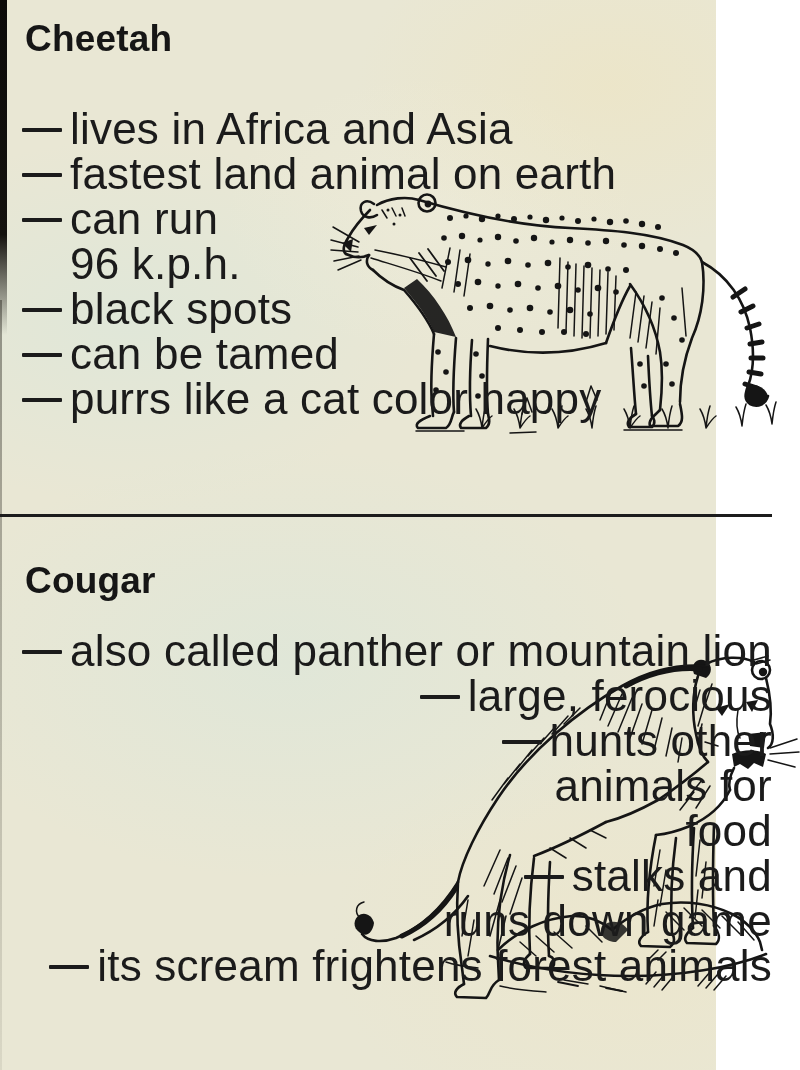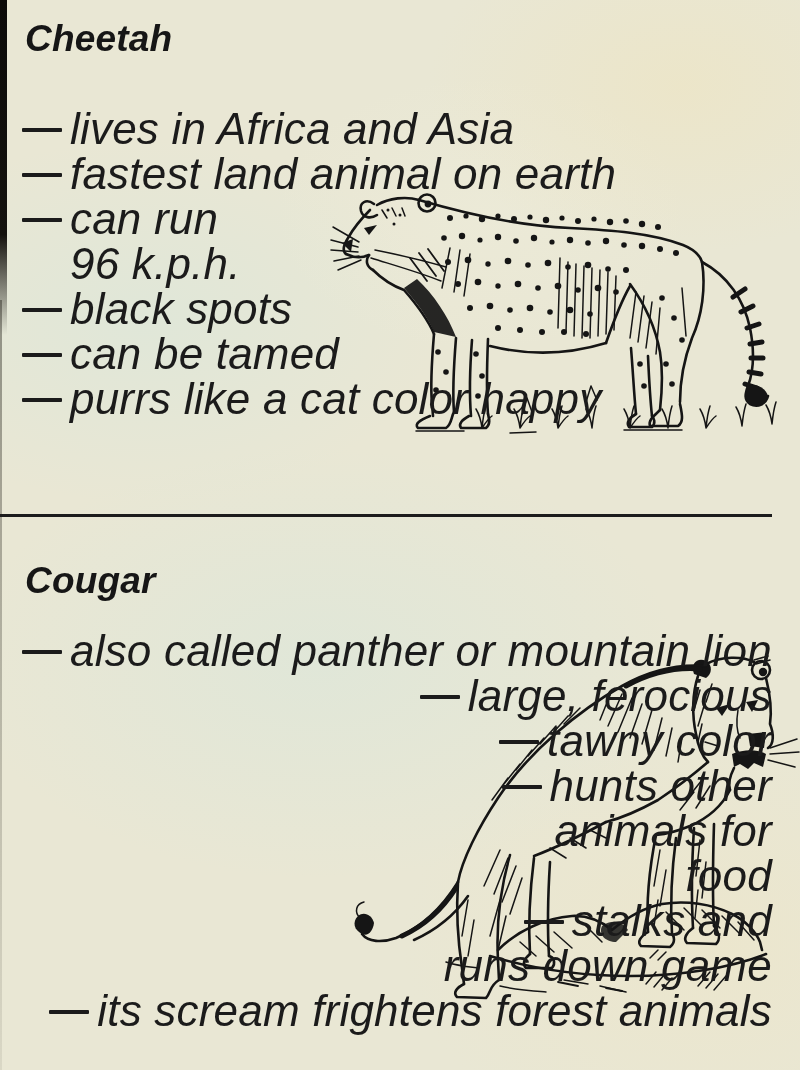--- a/index.html
+++ b/index.html
@@ -5,7 +5,7 @@
   html,body{margin:0;padding:0;}
   body{width:800px;height:1070px;overflow:hidden;
        font-family:"Liberation Sans","DejaVu Sans",sans-serif;}
-  .page{position:relative;width:800px;height:1070px;
+  .page{position:relative;width:716px;height:1070px;
     background-color:#e9e7d4;
     background-image:
       radial-gradient(ellipse 420px 260px at 18% 30%, rgba(216,231,220,.55), rgba(216,231,220,0) 70%),
@@ -13,7 +13,6 @@
       radial-gradient(ellipse 360px 240px at 85% 8%,  rgba(238,228,192,.55), rgba(238,228,192,0) 70%),
       radial-gradient(ellipse 420px 300px at 88% 88%, rgba(238,229,198,.5),  rgba(238,229,198,0) 72%),
       radial-gradient(ellipse 300px 200px at 60% 20%, rgba(240,238,220,.4),  rgba(240,238,220,0) 70%);
-    font-style: italic;
   }
   .edge-strip{position:absolute;left:0;top:0;width:7px;height:335px;
     background:linear-gradient(to bottom,#0c0b09 0%,#14120e 70%,rgba(20,18,14,0) 100%);}

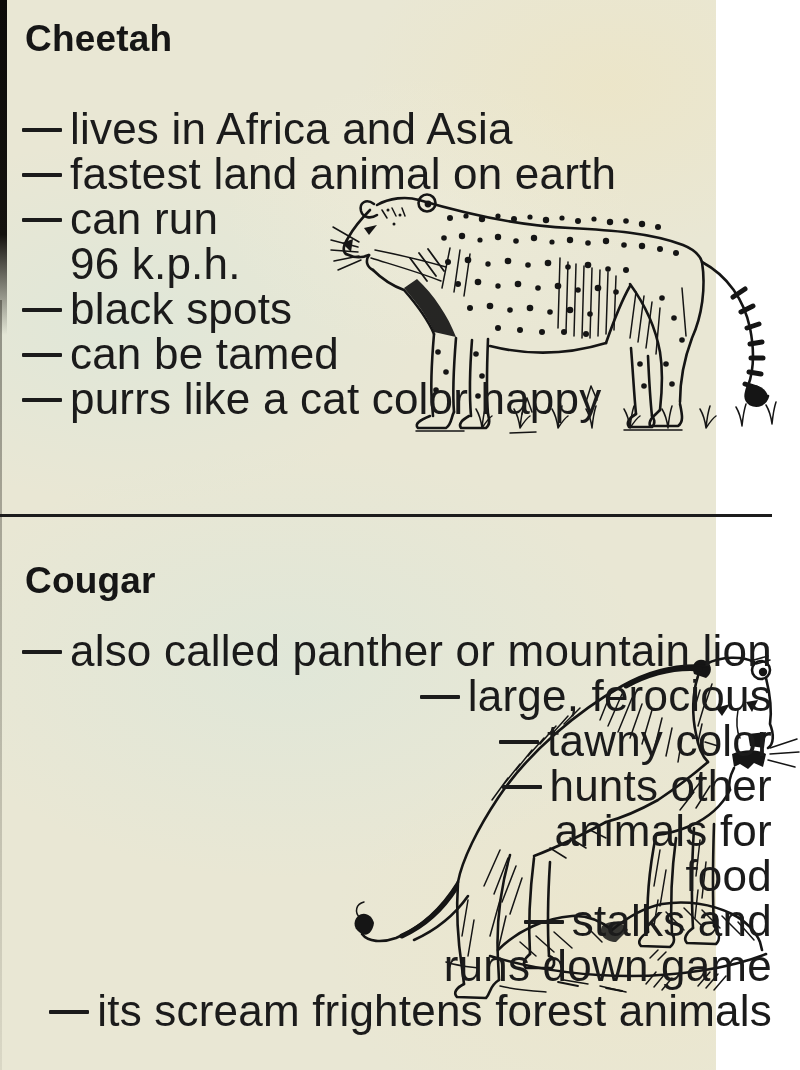--- a/index.html
+++ b/index.html
@@ -212,7 +212,6 @@
   <div class="rows" id="rows-cougar">
     <div class="row"><span class="dash"></span><span>also called panther or mountain lion</span></div>
     <div class="row"><span class="dash"></span><span>large, ferocious</span></div>
-    <div class="row"><span class="dash"></span><span>tawny color</span></div>
     <div class="row"><span class="dash"></span><span>hunts other</span></div>
     <div class="row cont"><span>animals for</span></div>
     <div class="row cont"><span>food</span></div>

